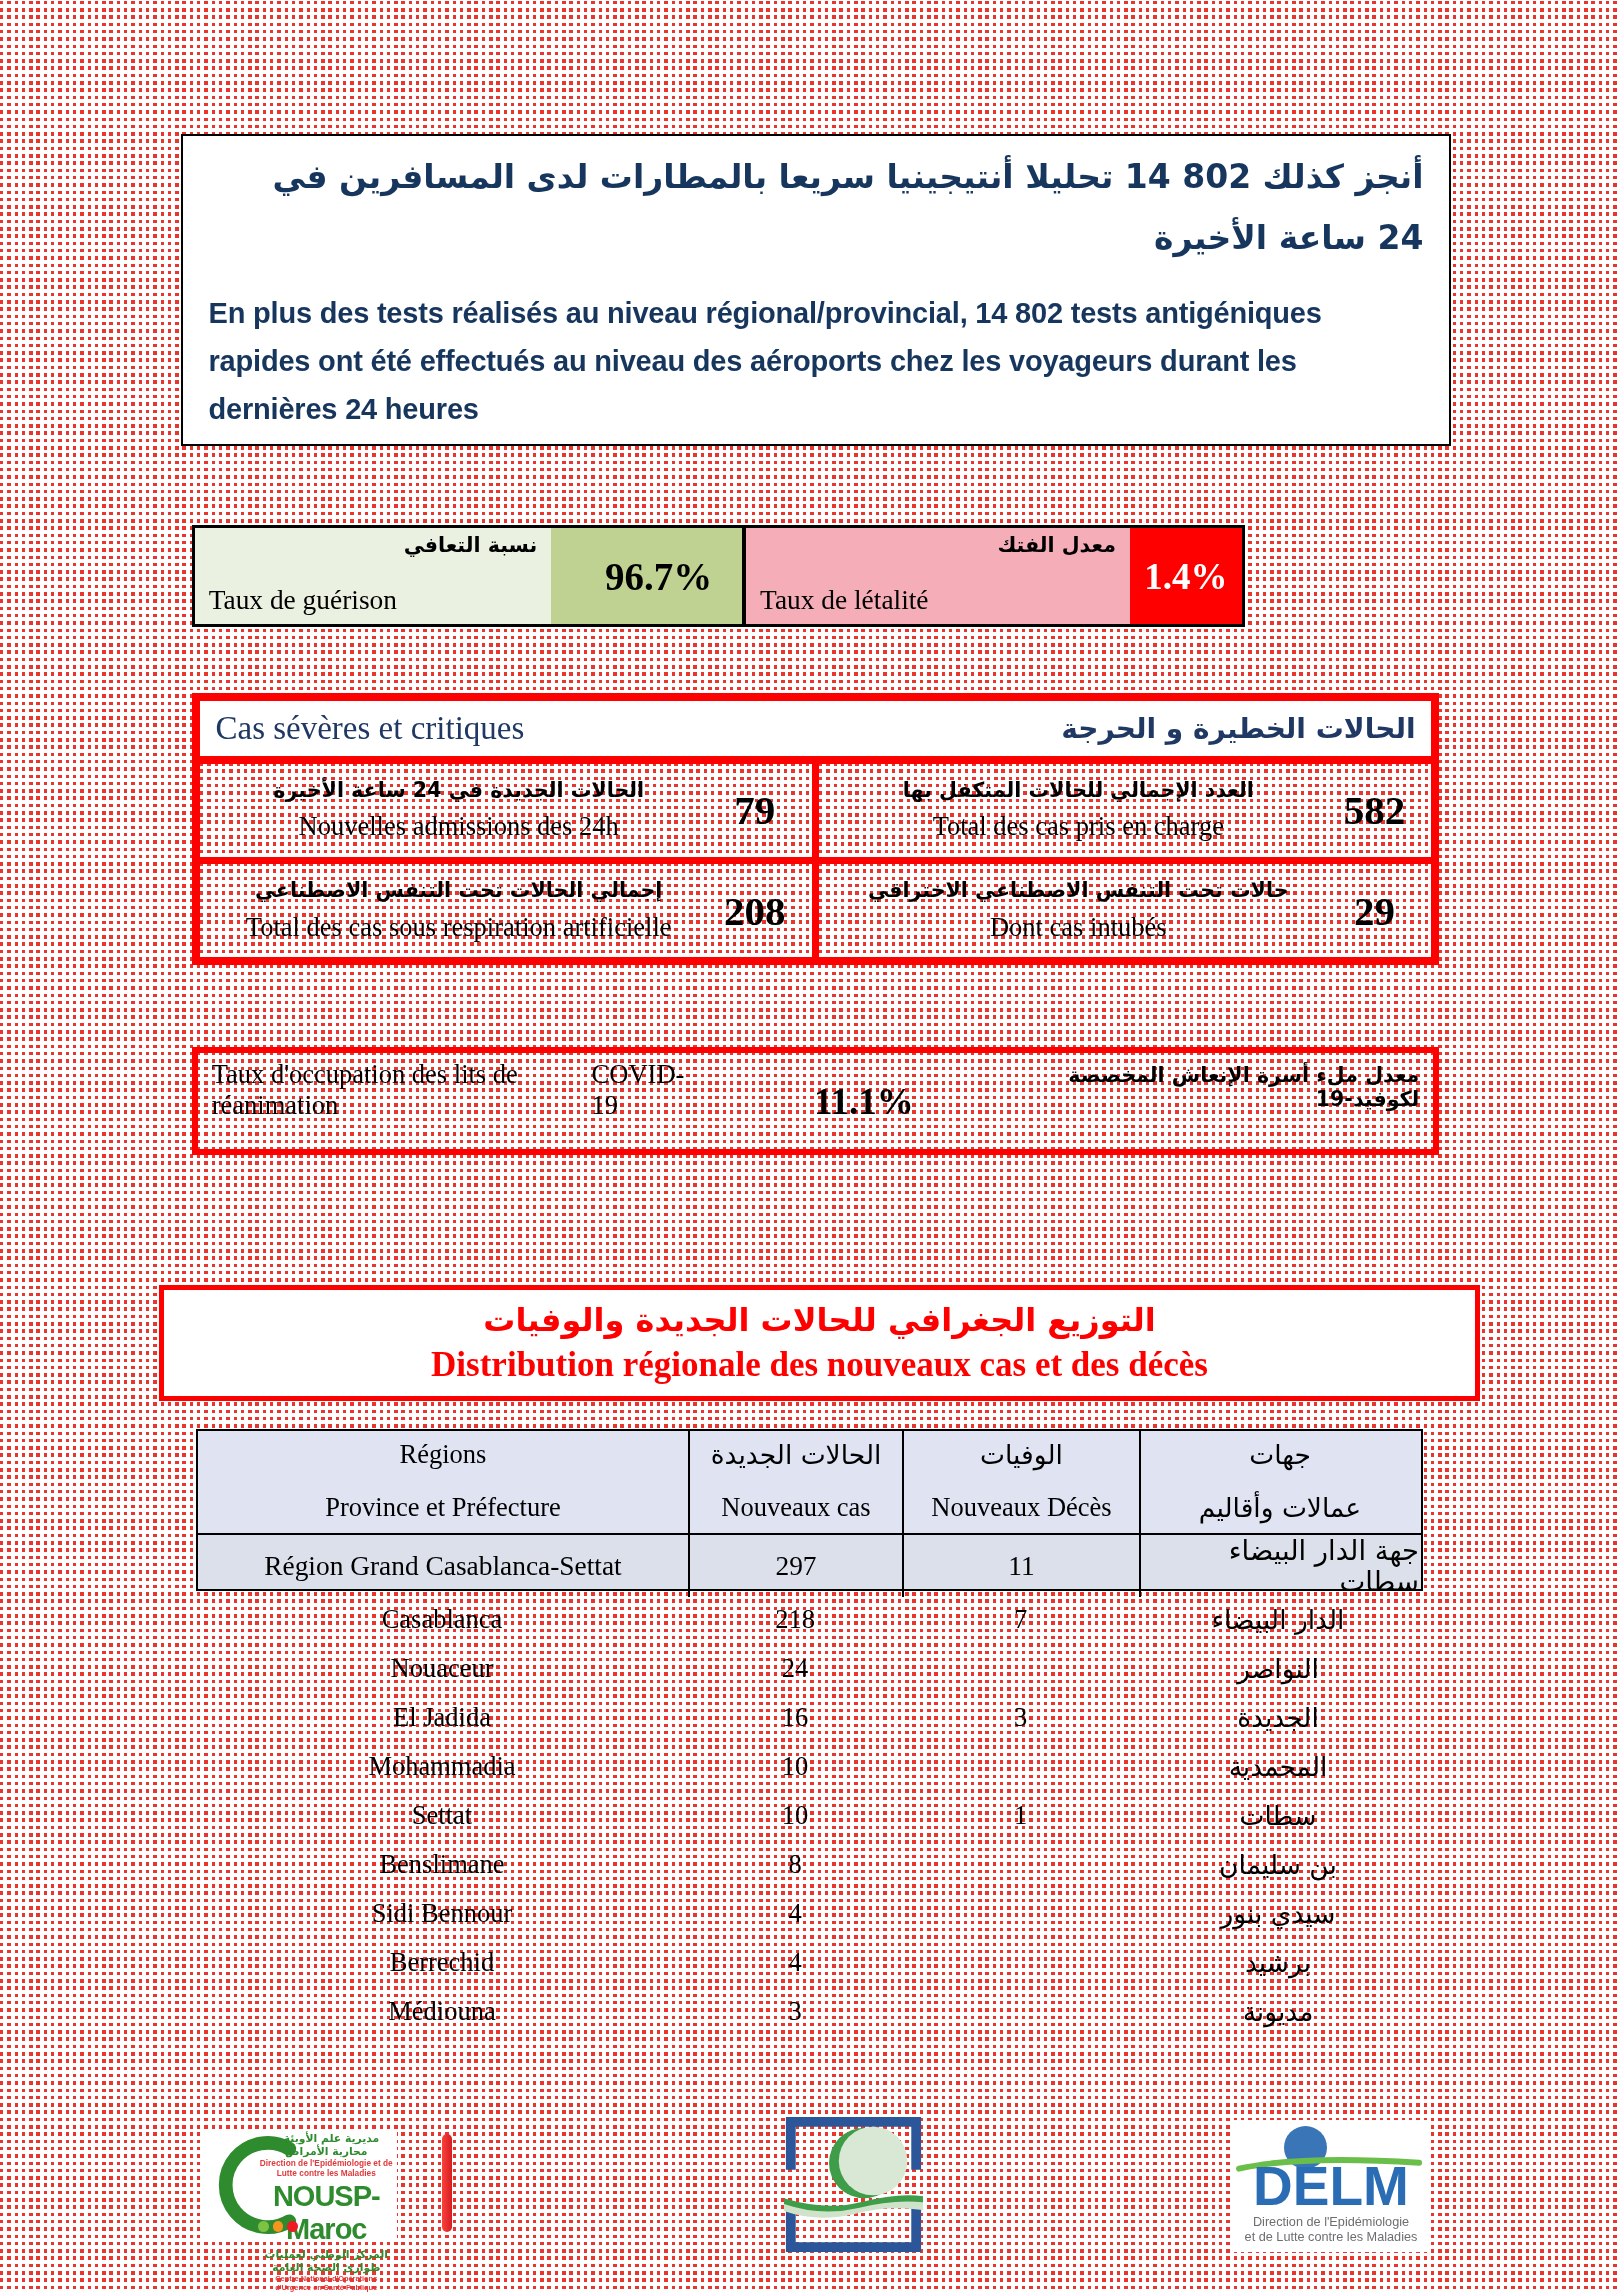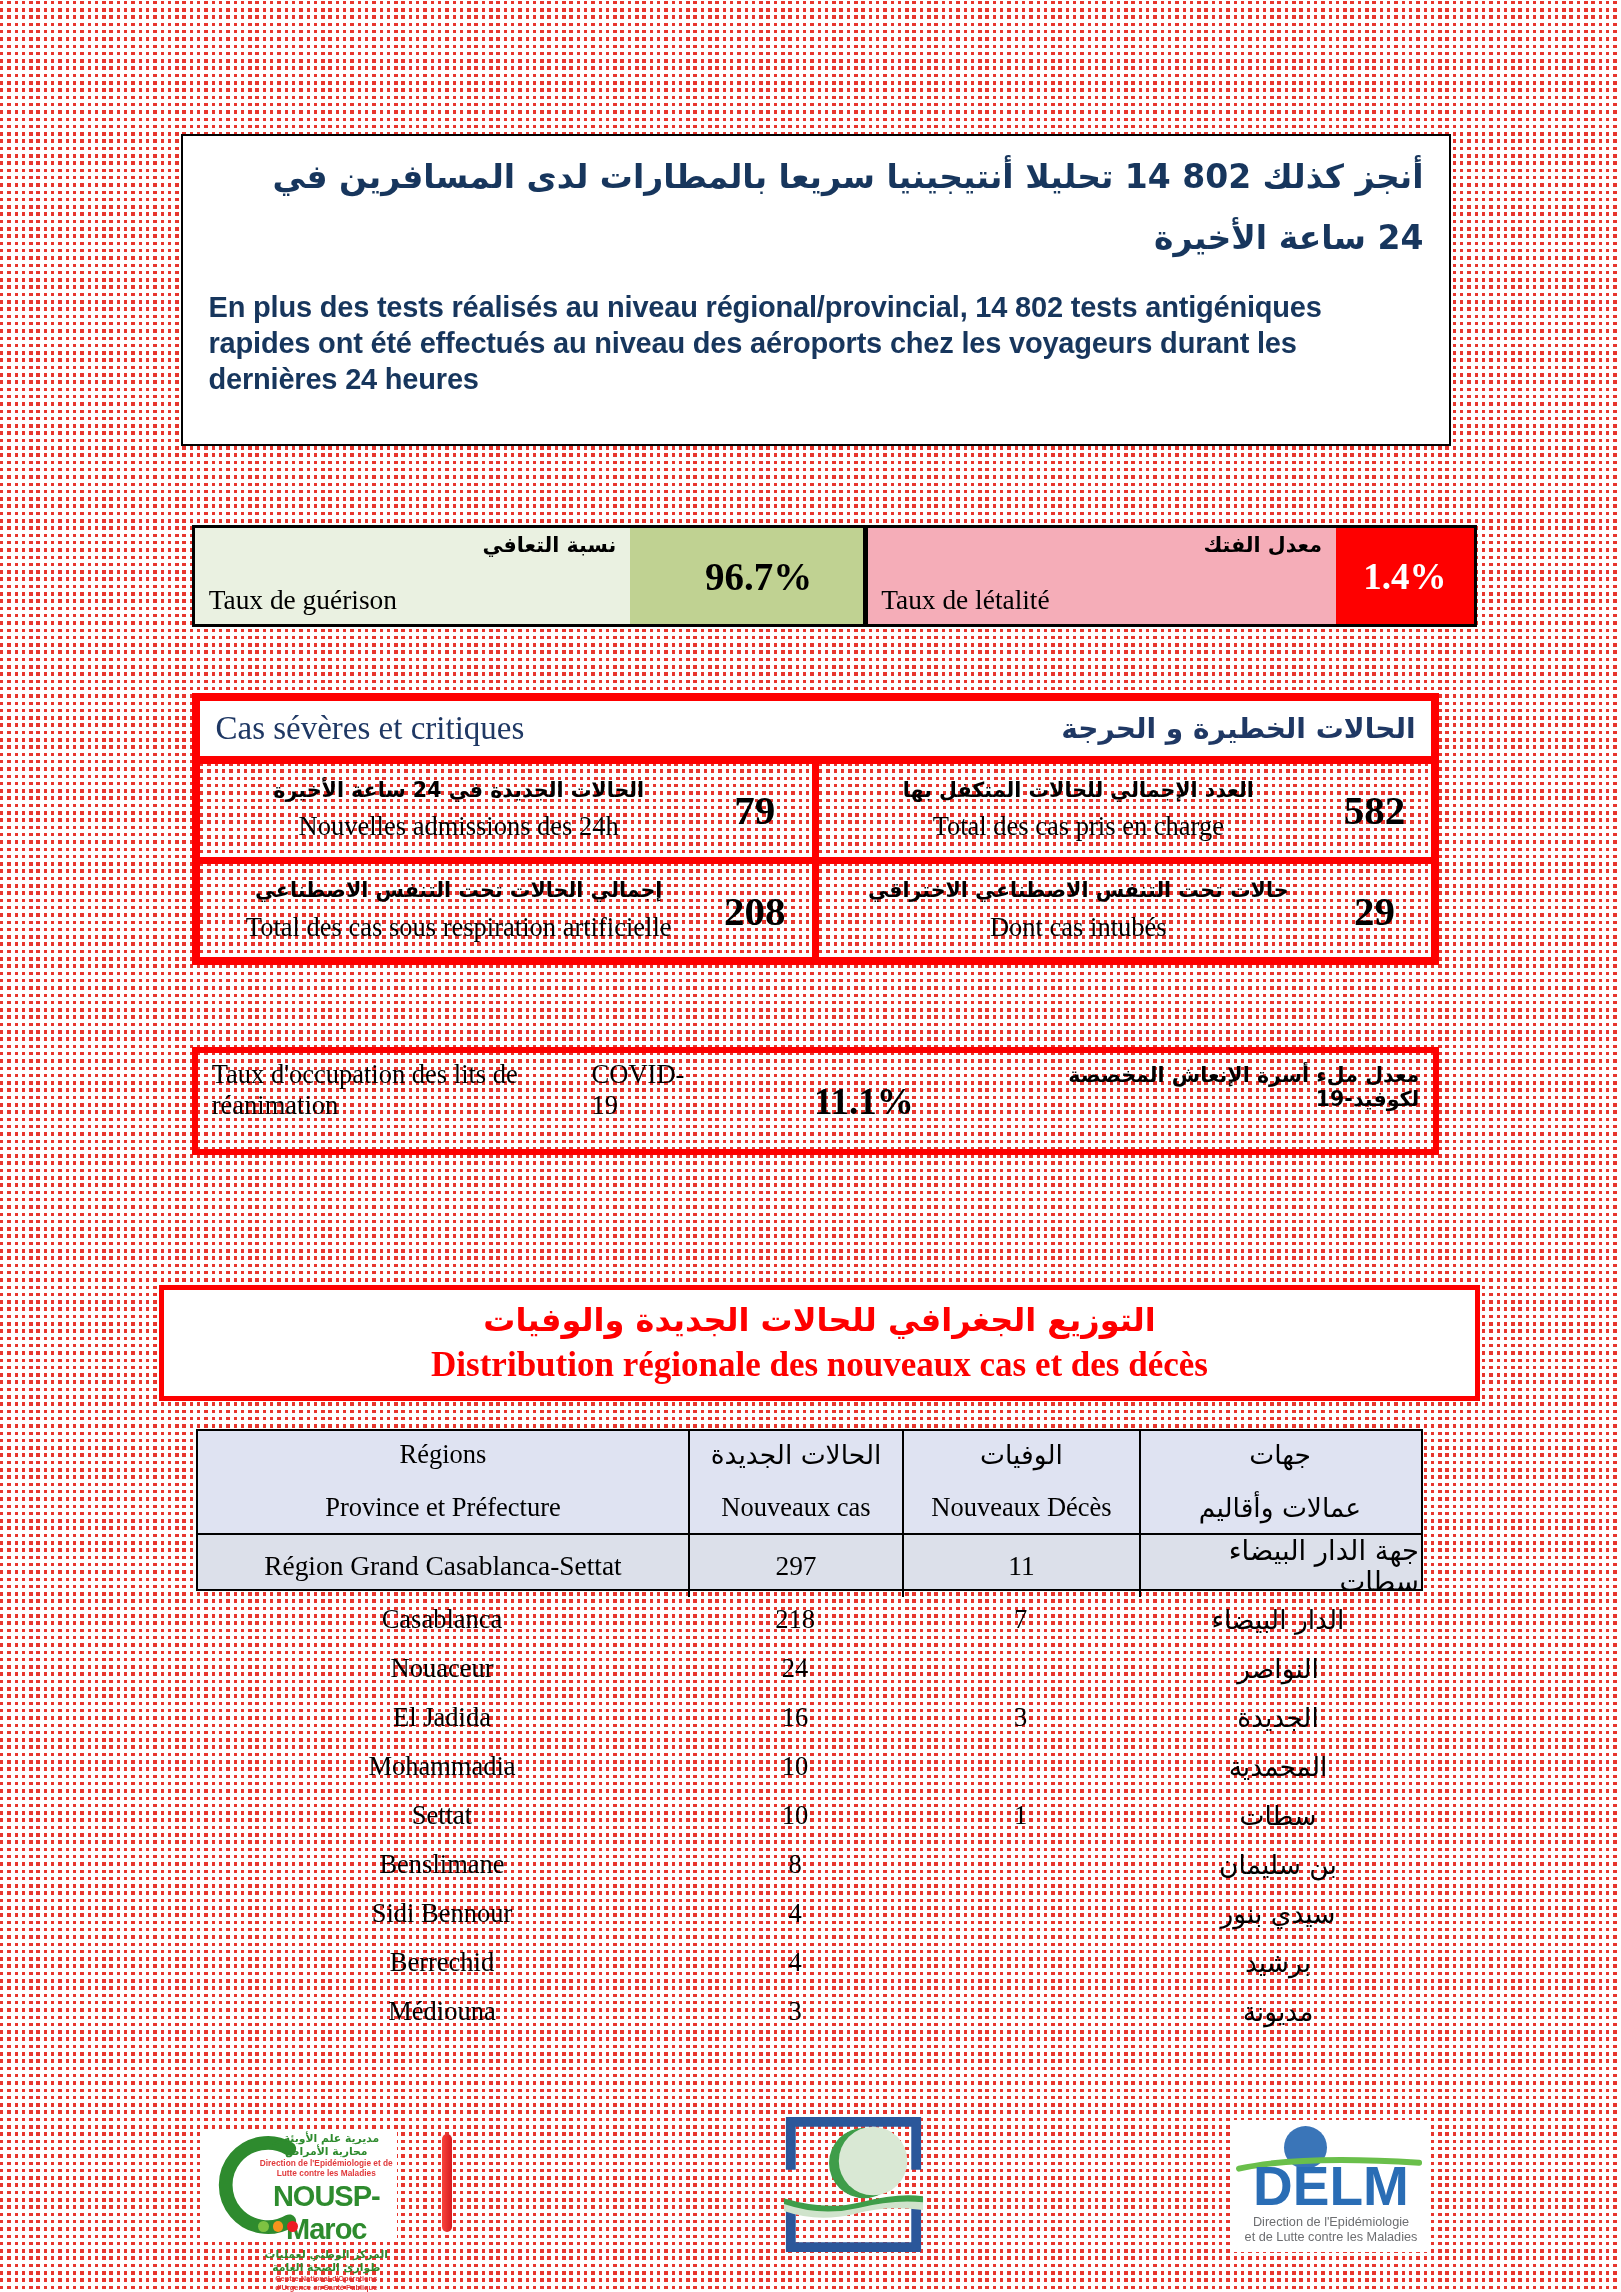--- a/index.html
+++ b/index.html
@@ -35,7 +35,7 @@
     margin-top:21.6px;
     font-family:"Liberation Sans", sans-serif;
     font-size:29px; font-weight:bold; color:#17365d;
-    line-height:36px; letter-spacing:-0.2px;
+    line-height:48px; letter-spacing:-0.2px;
   }
 
   

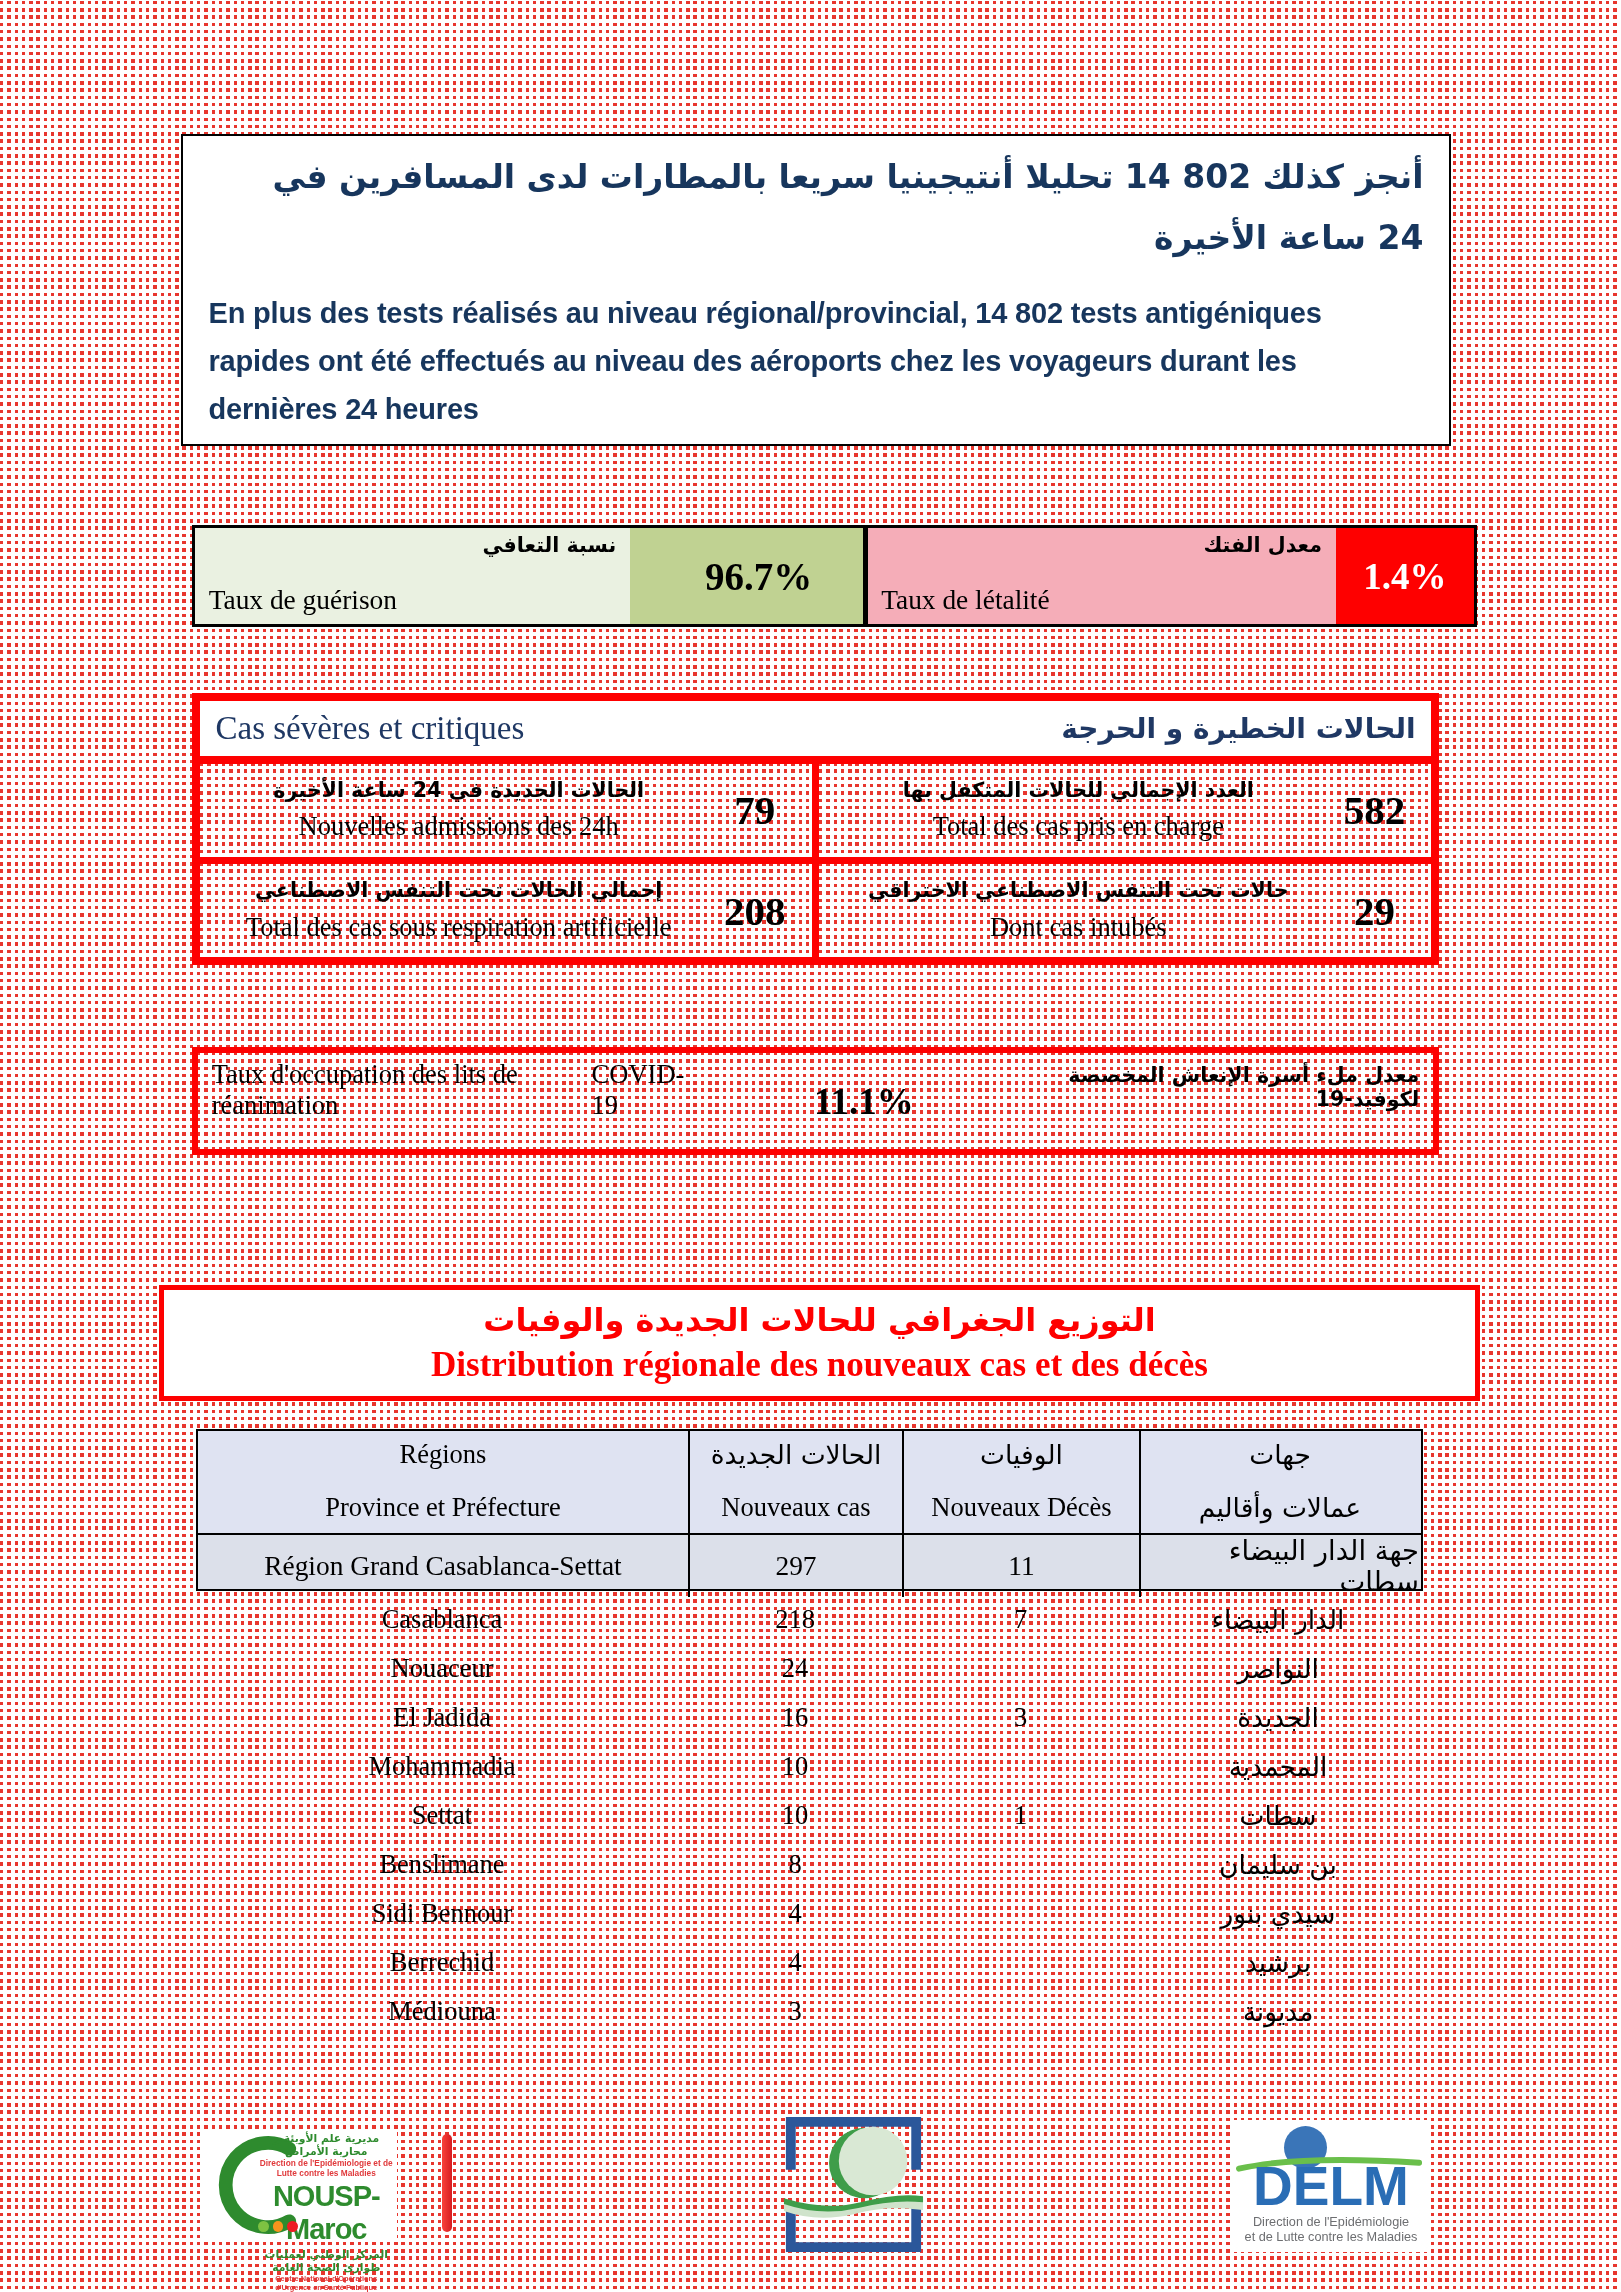--- a/index.html
+++ b/index.html
@@ -40,7 +40,7 @@
 
   
   .rates-row{
-    left:192px; top:525px; width:1285px; height:102px;
+    left:192px; top:525px; width:1053px; height:102px;
     border:3.9px solid #000; display:flex;
   }
   .rate-label{ position:relative; height:100%; }

